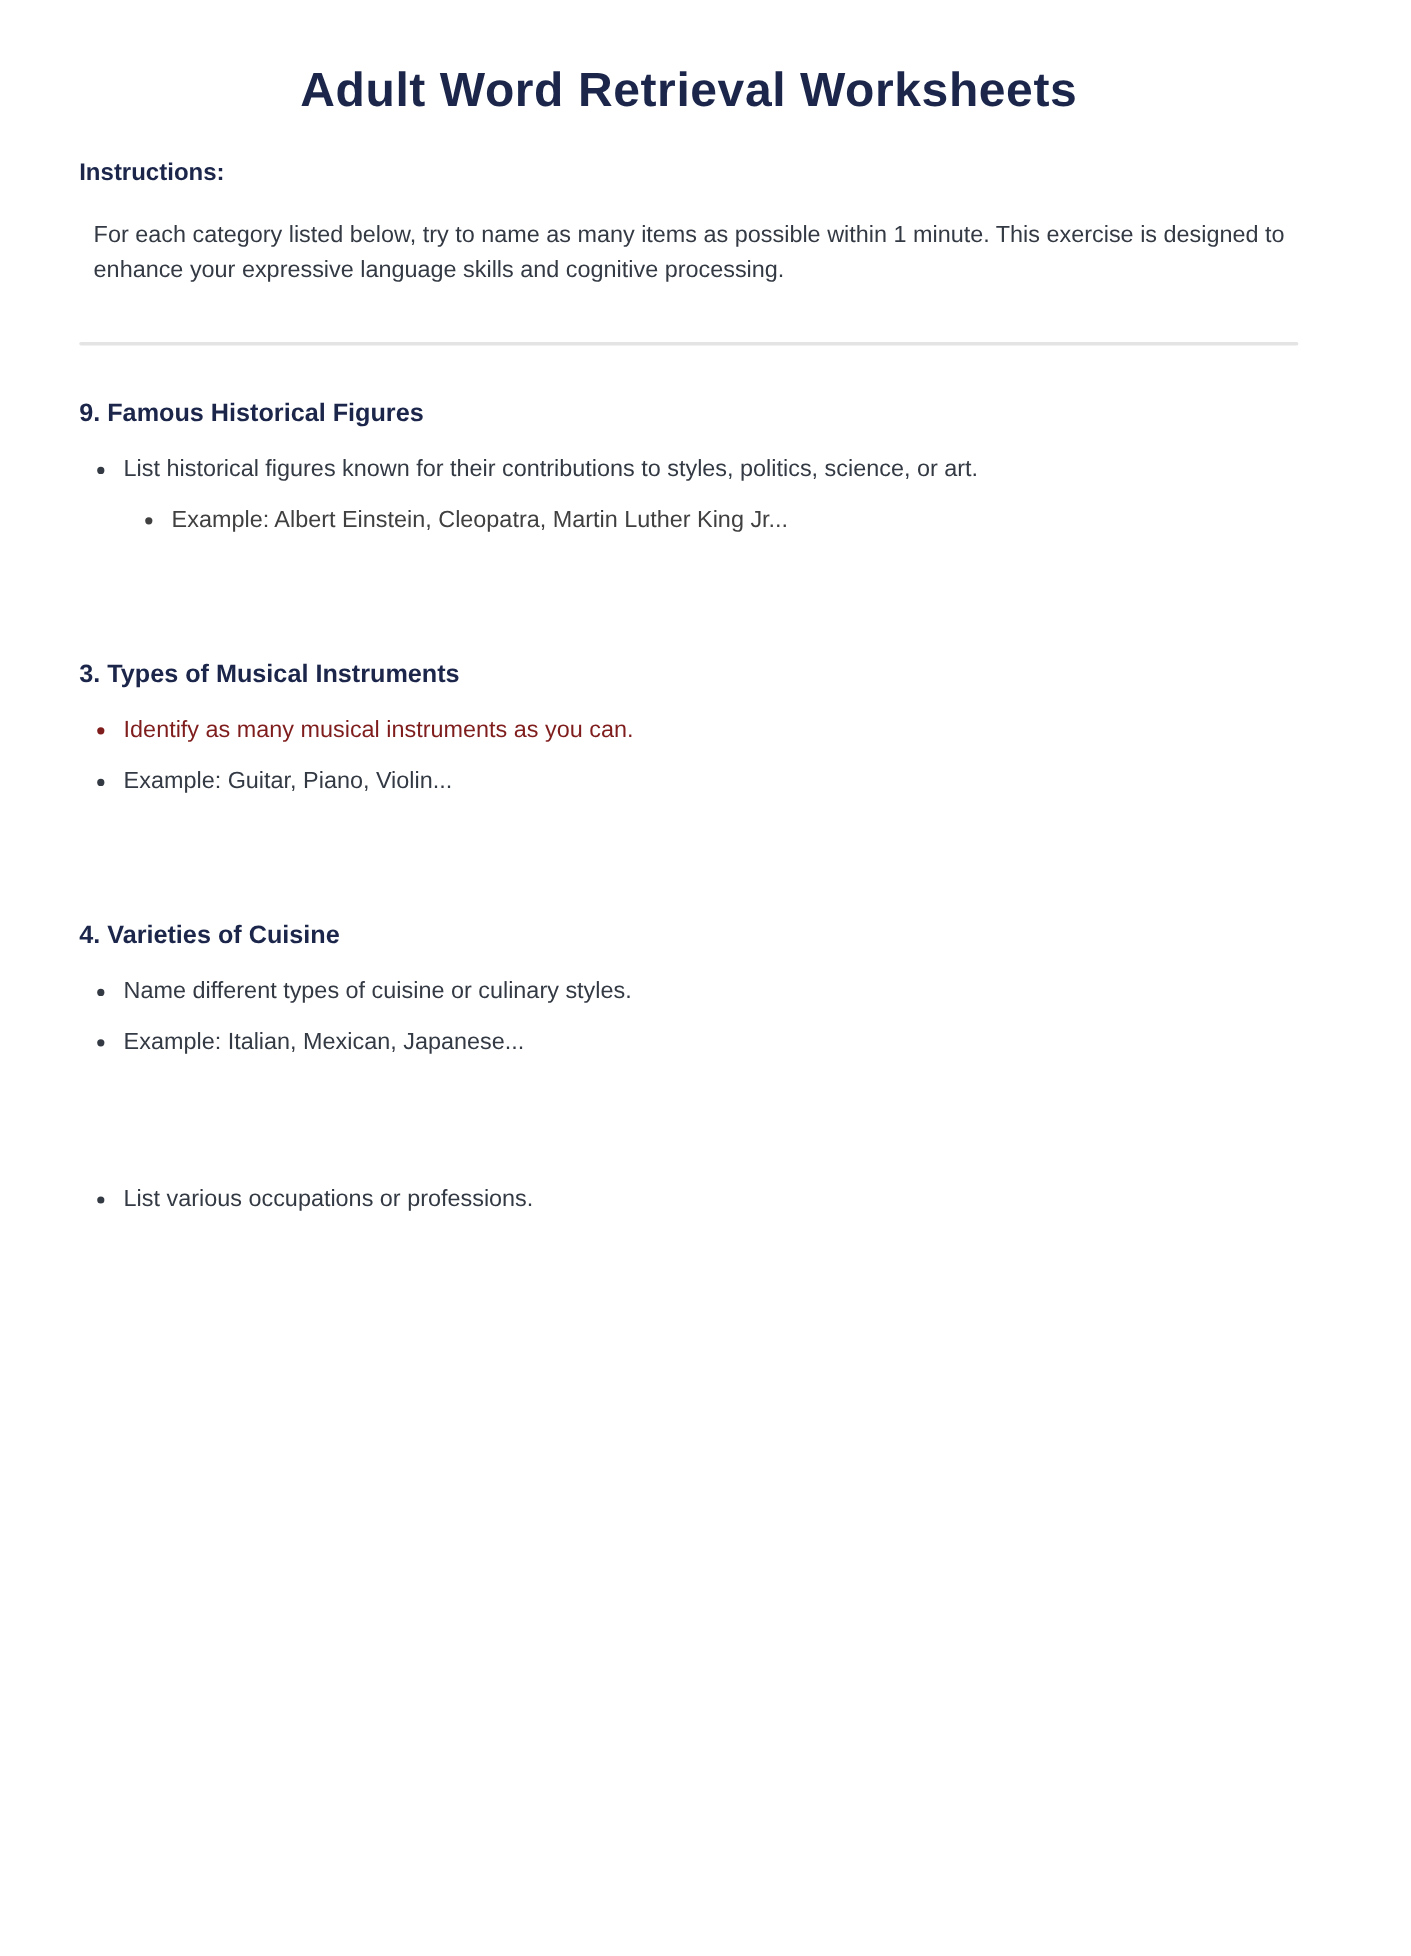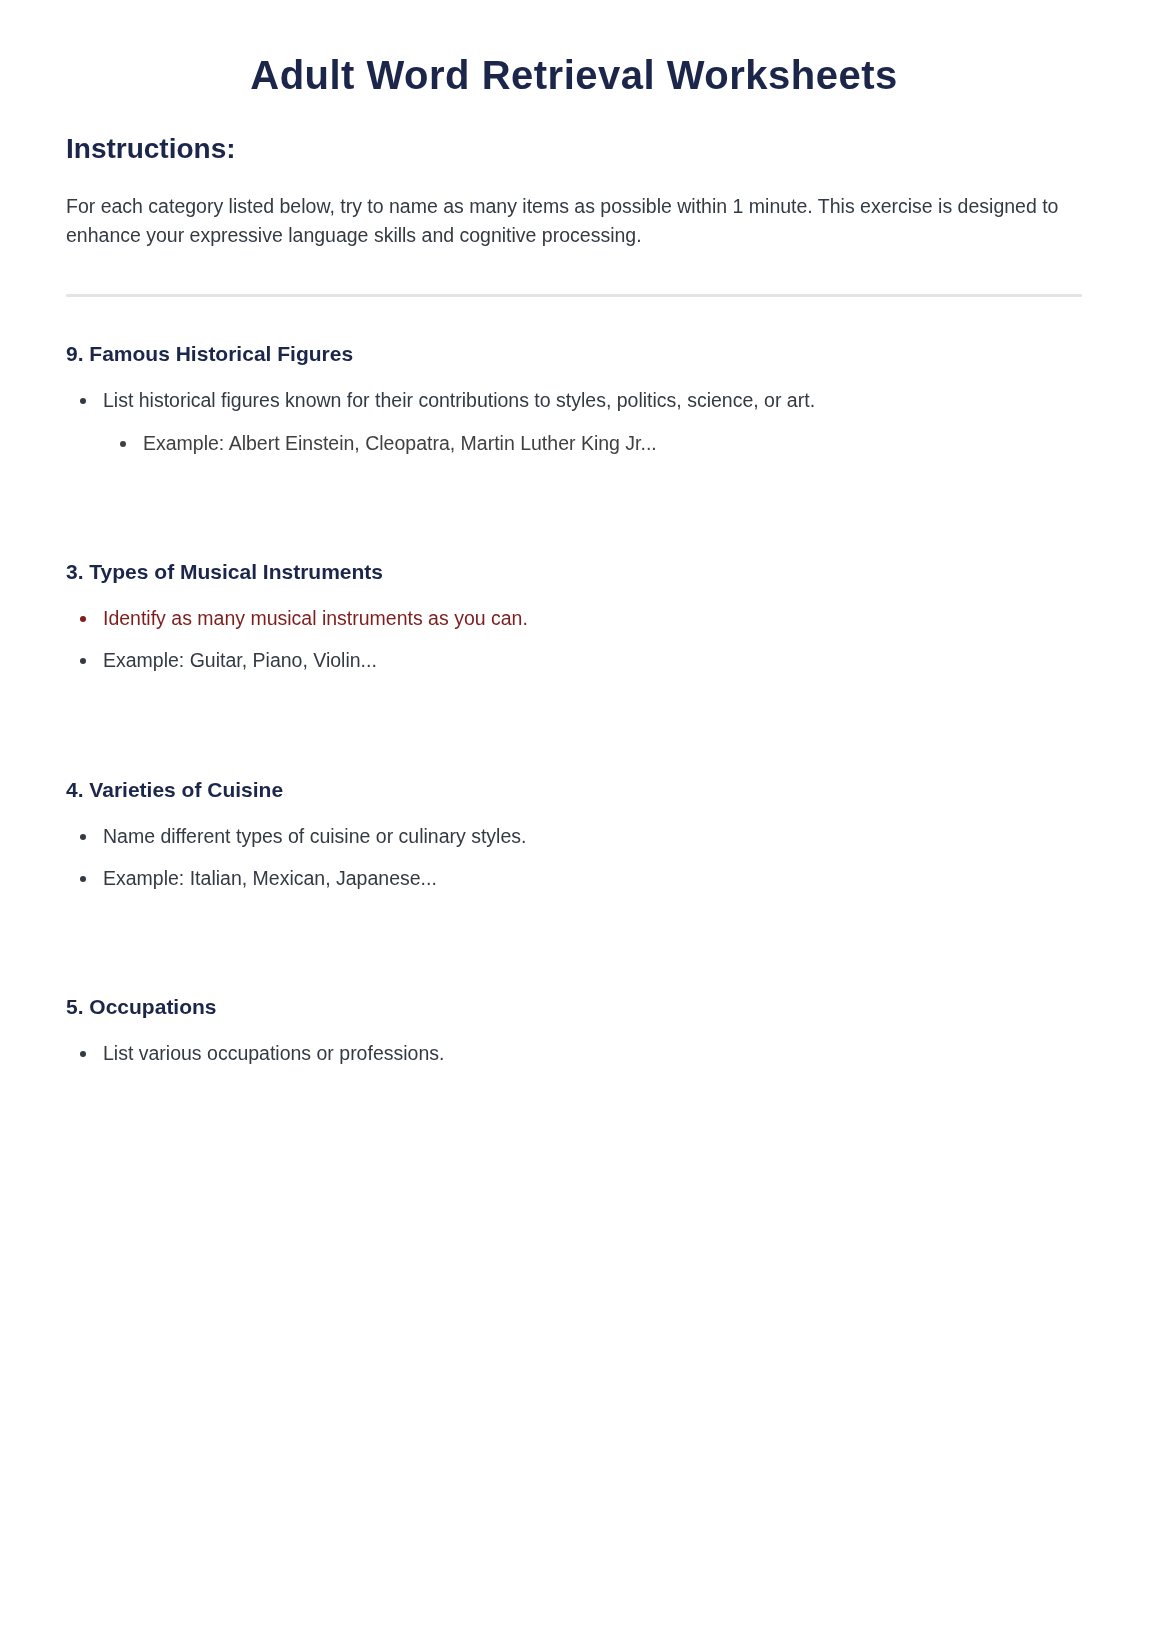--- a/index.html
+++ b/index.html
@@ -29,7 +29,7 @@
     letter-spacing: 0.5px;
   }
   .instructions-heading {
-    font-size: 28px;
+    font-size: 20px;
     font-weight: bold;
     margin: 34px 0 0 0;
     line-height: 1.2;

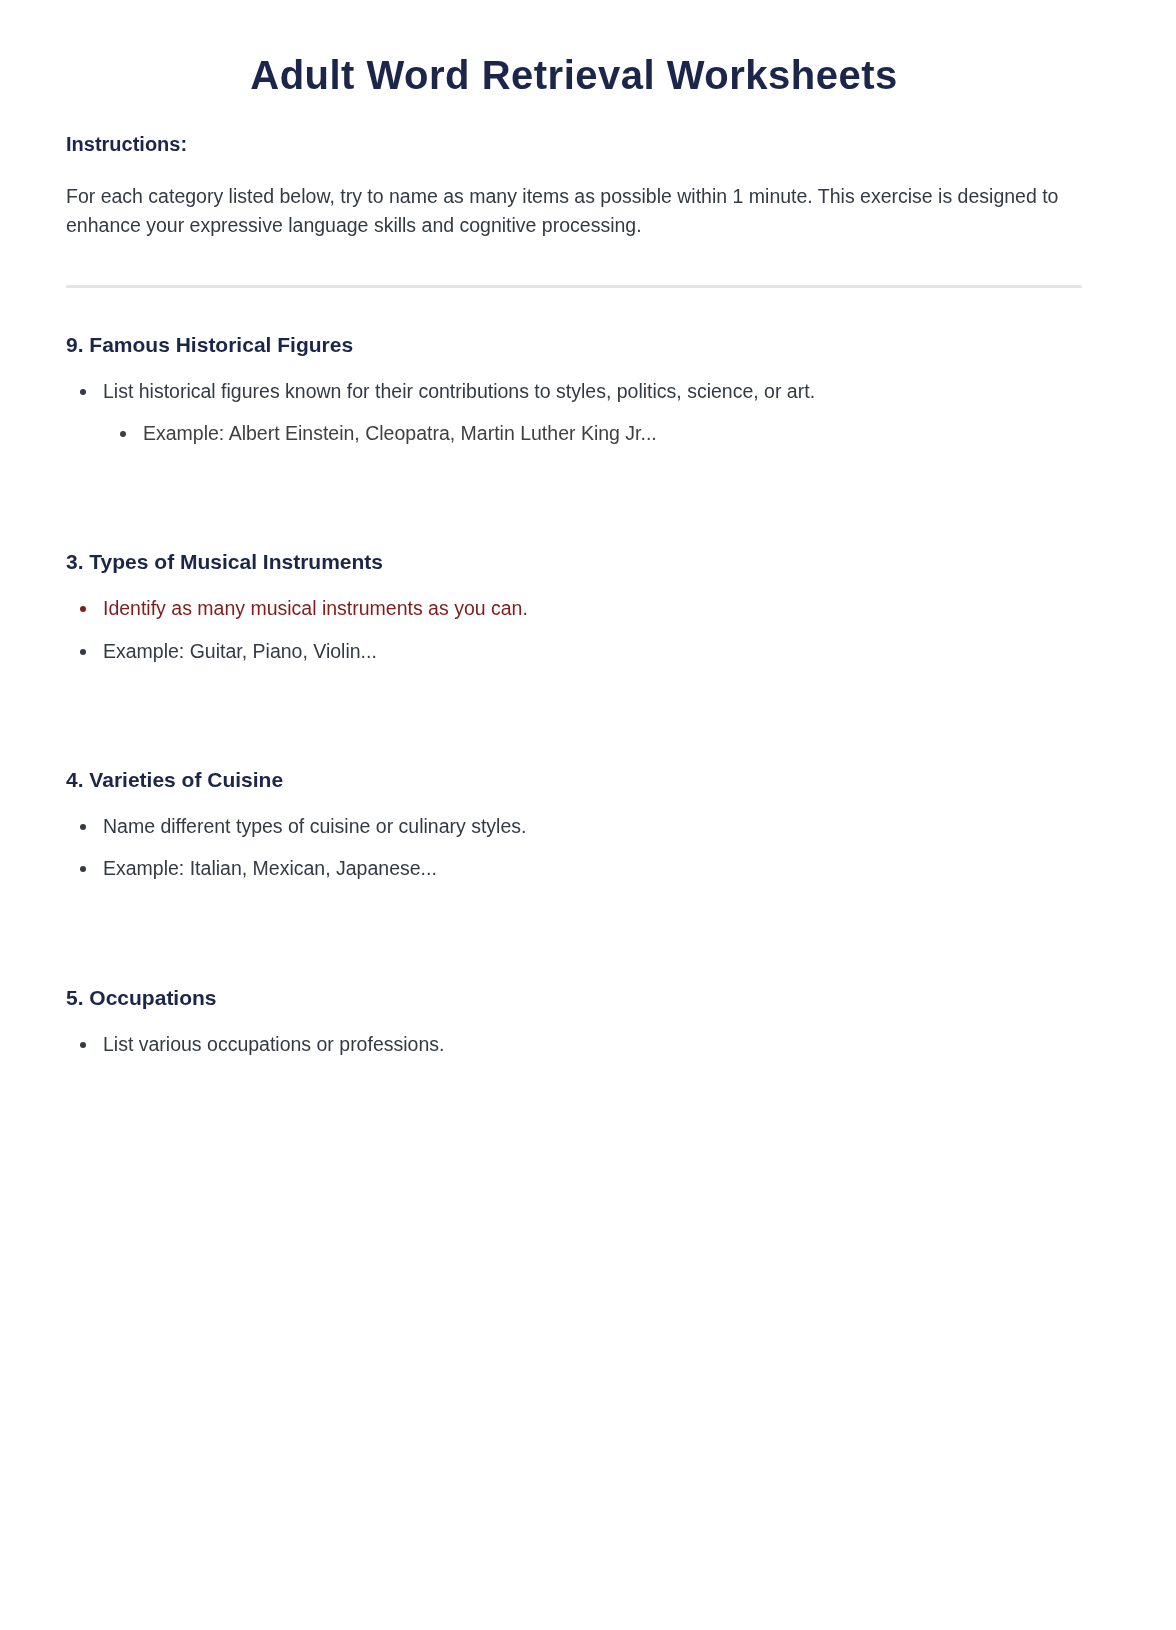--- a/index.html
+++ b/index.html
@@ -37,7 +37,7 @@
   .instructions-body {
     font-size: 19.5px;
     line-height: 1.5;
-    margin: 26px 0 0 0;
+    margin: 26px 0 0 12px;
   }
   hr.divider {
     border: none;

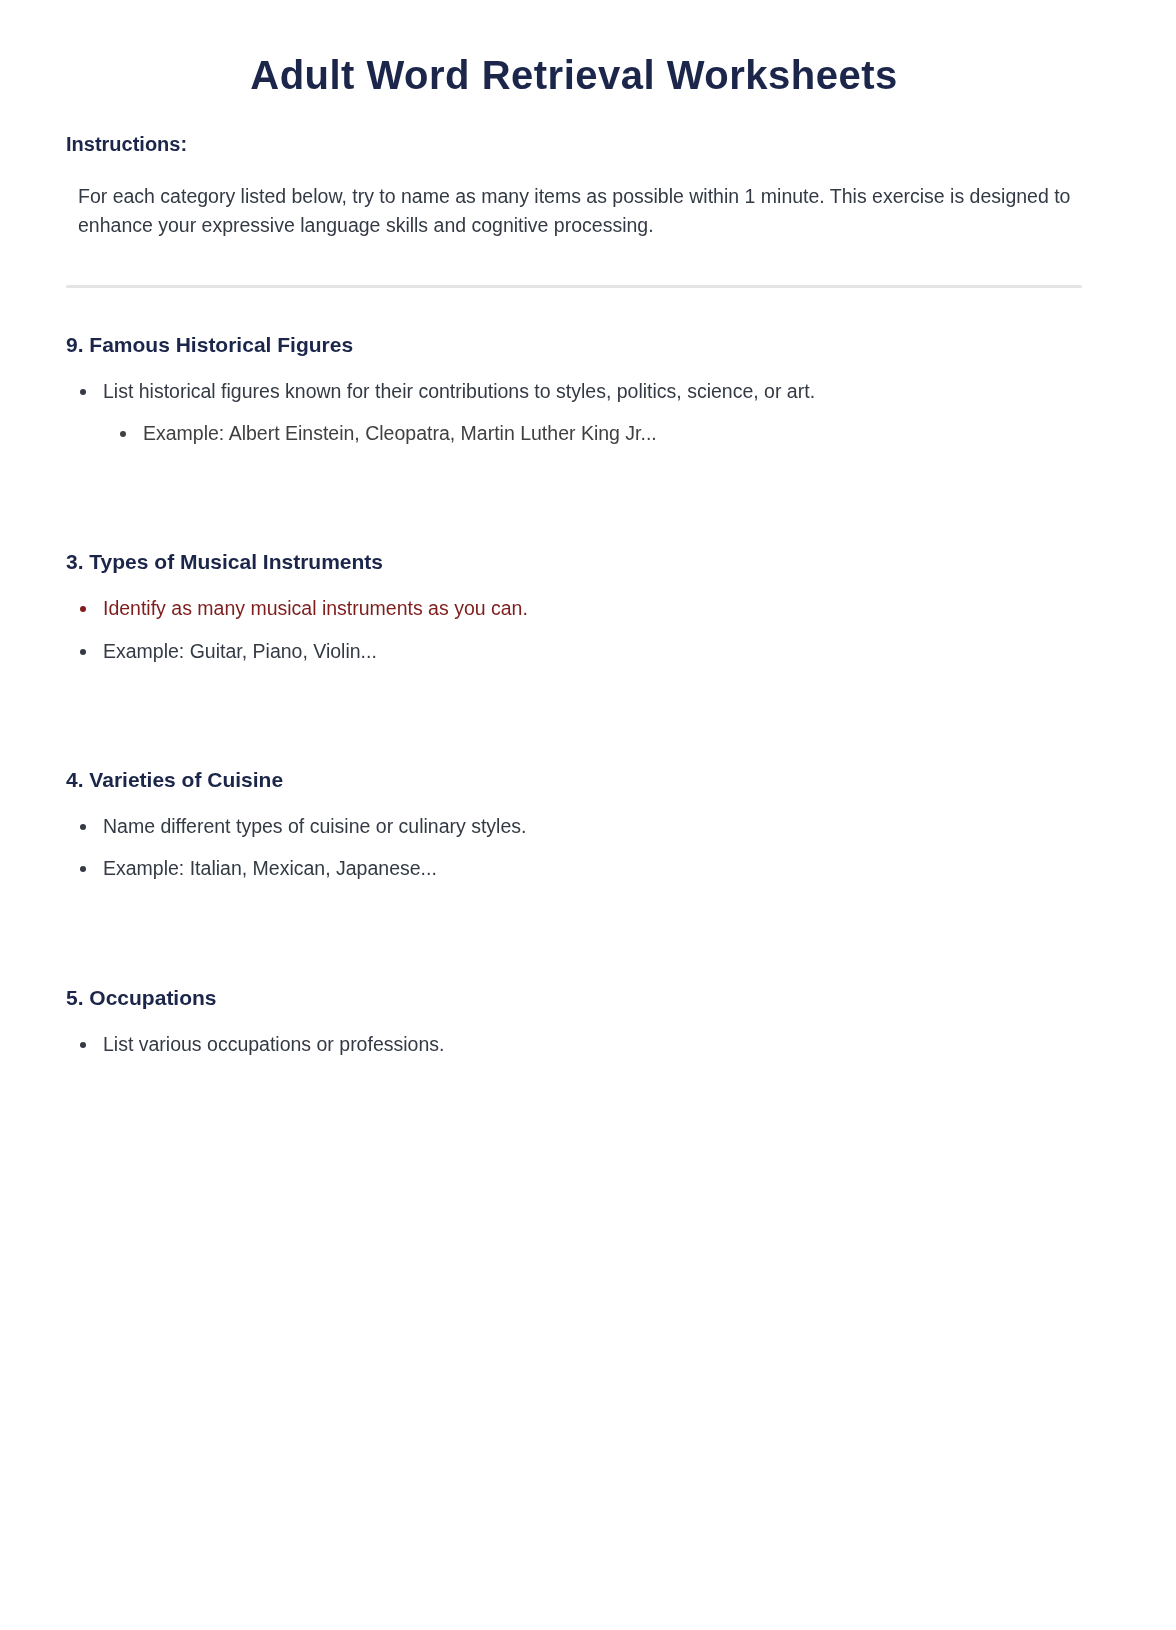--- a/index.html
+++ b/index.html
@@ -109,7 +109,6 @@
   </section>
 
   <section class="ws-section">
-    <h3 class="section-heading" style="color: rgb(27, 38, 74);">5. Occupations</h3>
     <ul class="bullet-list">
           <li style="color: rgb(52, 58, 68);">List various occupations or professions.</li>
         </ul>

